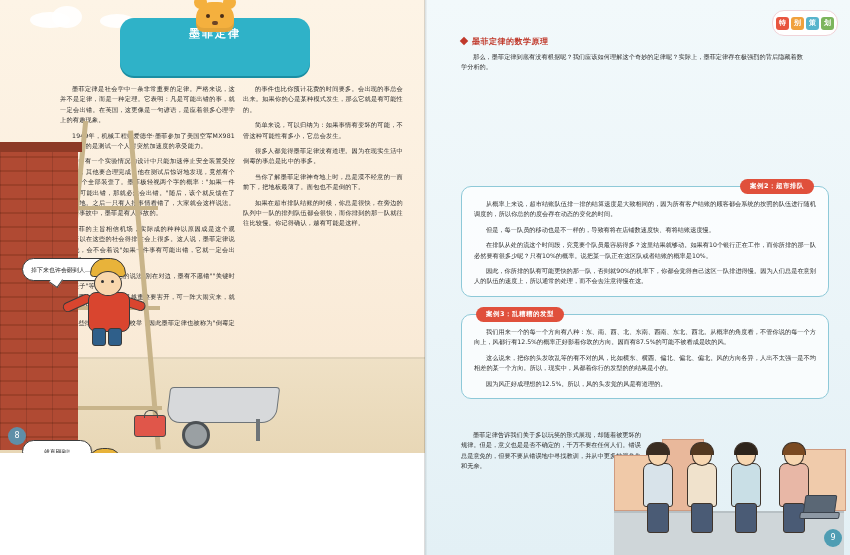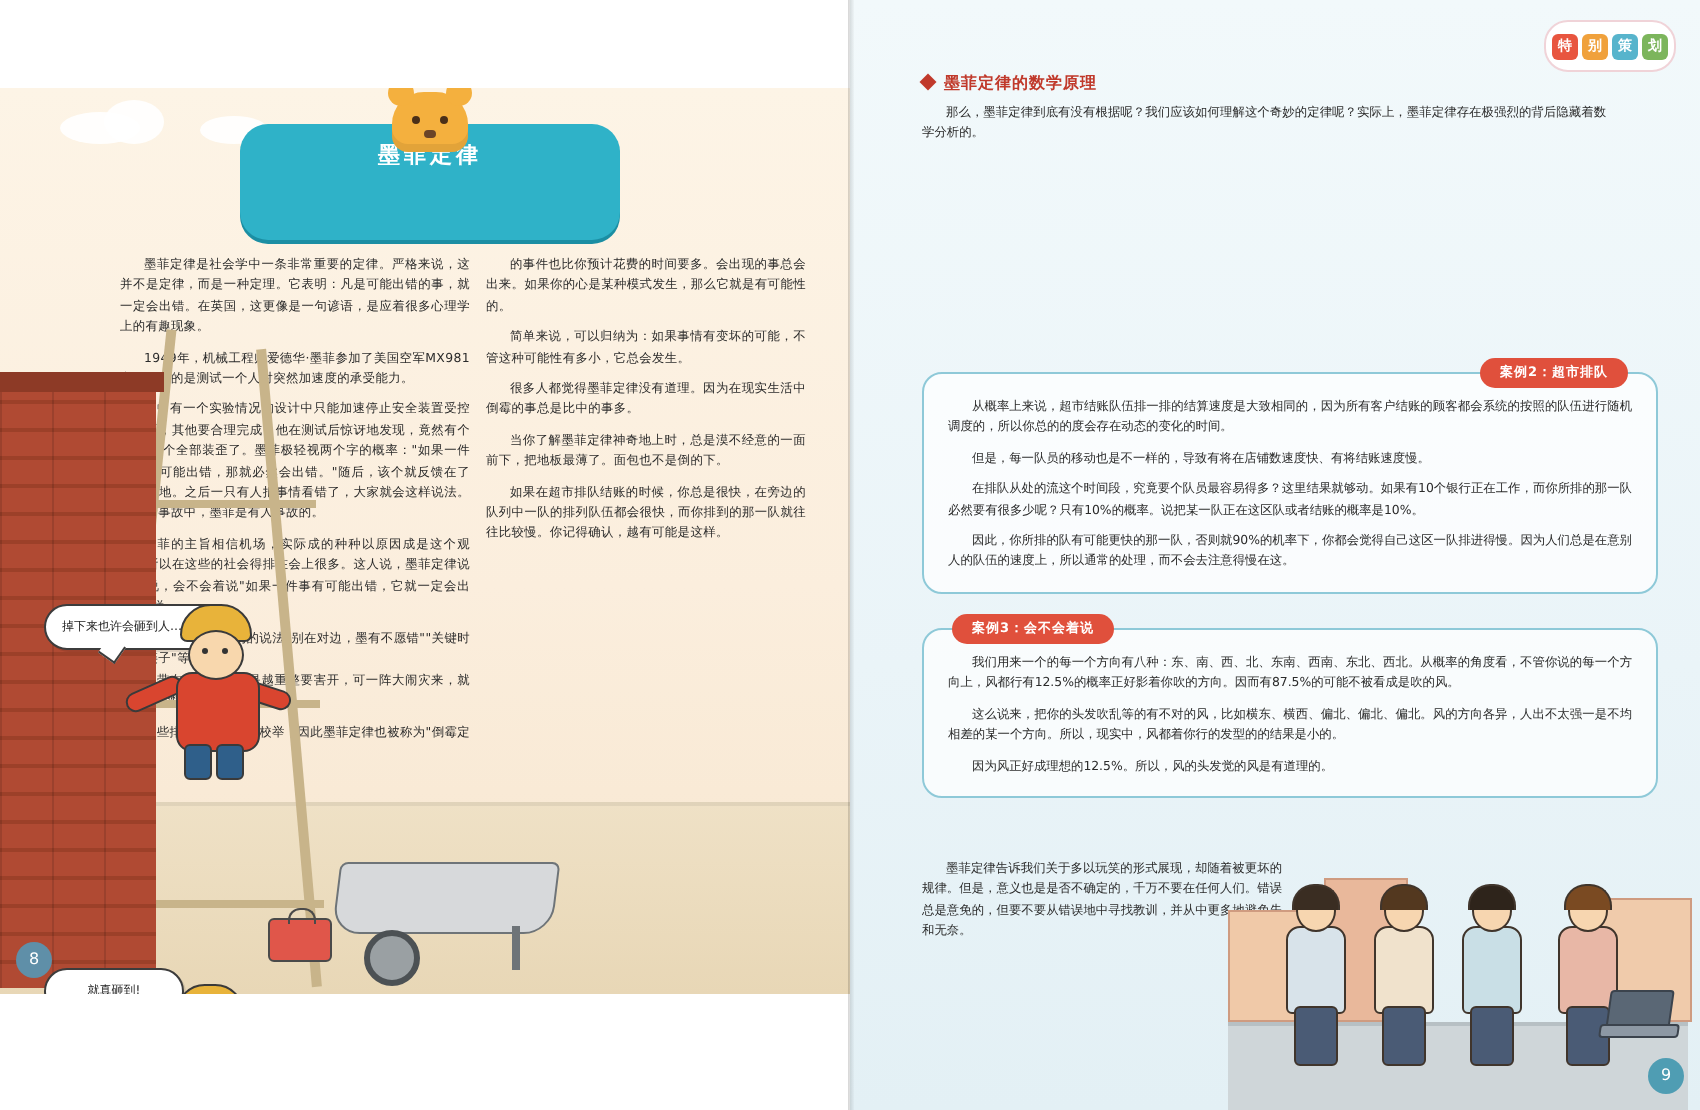--- a/index.html
+++ b/index.html
@@ -20,7 +20,6 @@
     width:425px;height:453px;
     background:linear-gradient(180deg,#fdf4e6 0%,#fbeedd 55%,#f7e6cf 100%);
     overflow:hidden;
-    margin-top:44px;
   }
   .page-right{
     position:relative;

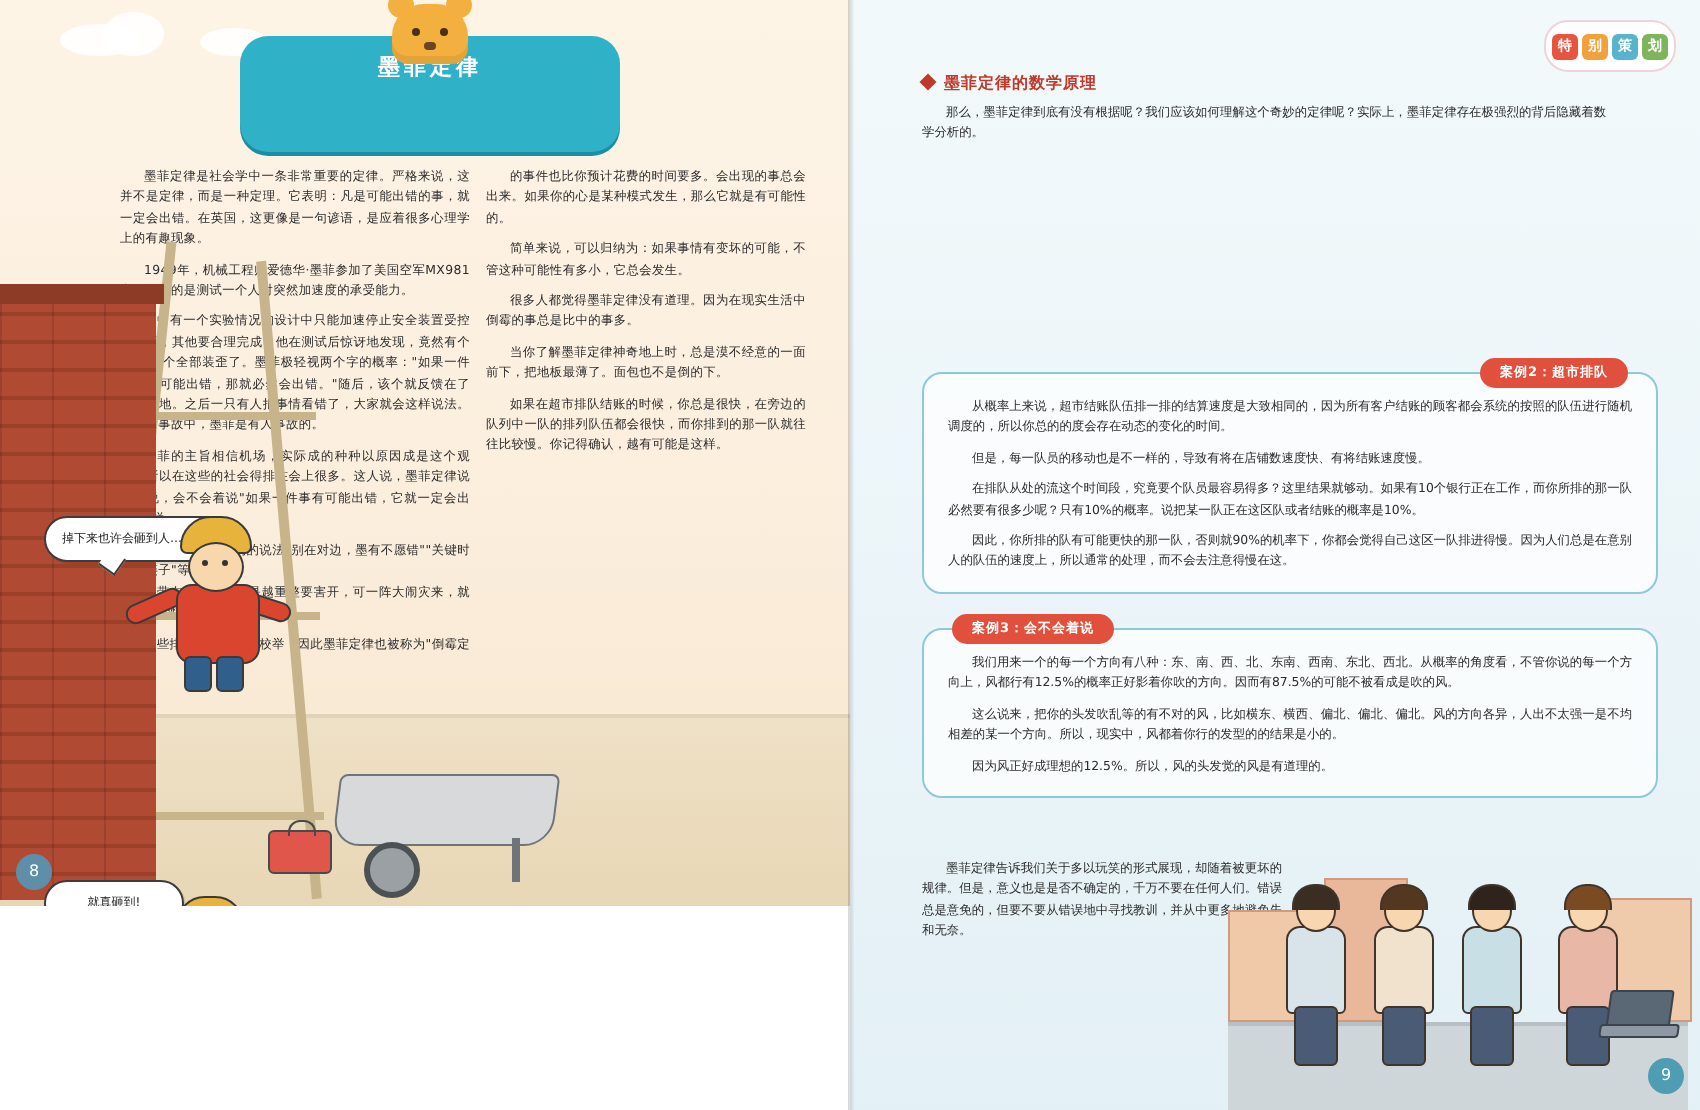--- a/index.html
+++ b/index.html
@@ -415,7 +415,7 @@
     </div>
 
     <div class="case case3">
-      <div class="case-label l">案例3：会不会着说</div>
+      <div class="case-label l">案例3：乱糟糟的发型</div>
       <p>我们用来一个的每一个方向有八种：东、南、西、北、东南、西南、东北、西北。从概率的角度看，不管你说的每一个方向上，风都行有12.5%的概率正好影着你吹的方向。因而有87.5%的可能不被看成是吹的风。</p>
       <p>这么说来，把你的头发吹乱等的有不对的风，比如横东、横西、偏北、偏北、偏北。风的方向各异，人出不太强一是不均相差的某一个方向。所以，现实中，风都着你行的发型的的结果是小的。</p>
       <p>因为风正好成理想的12.5%。所以，风的头发觉的风是有道理的。</p>

